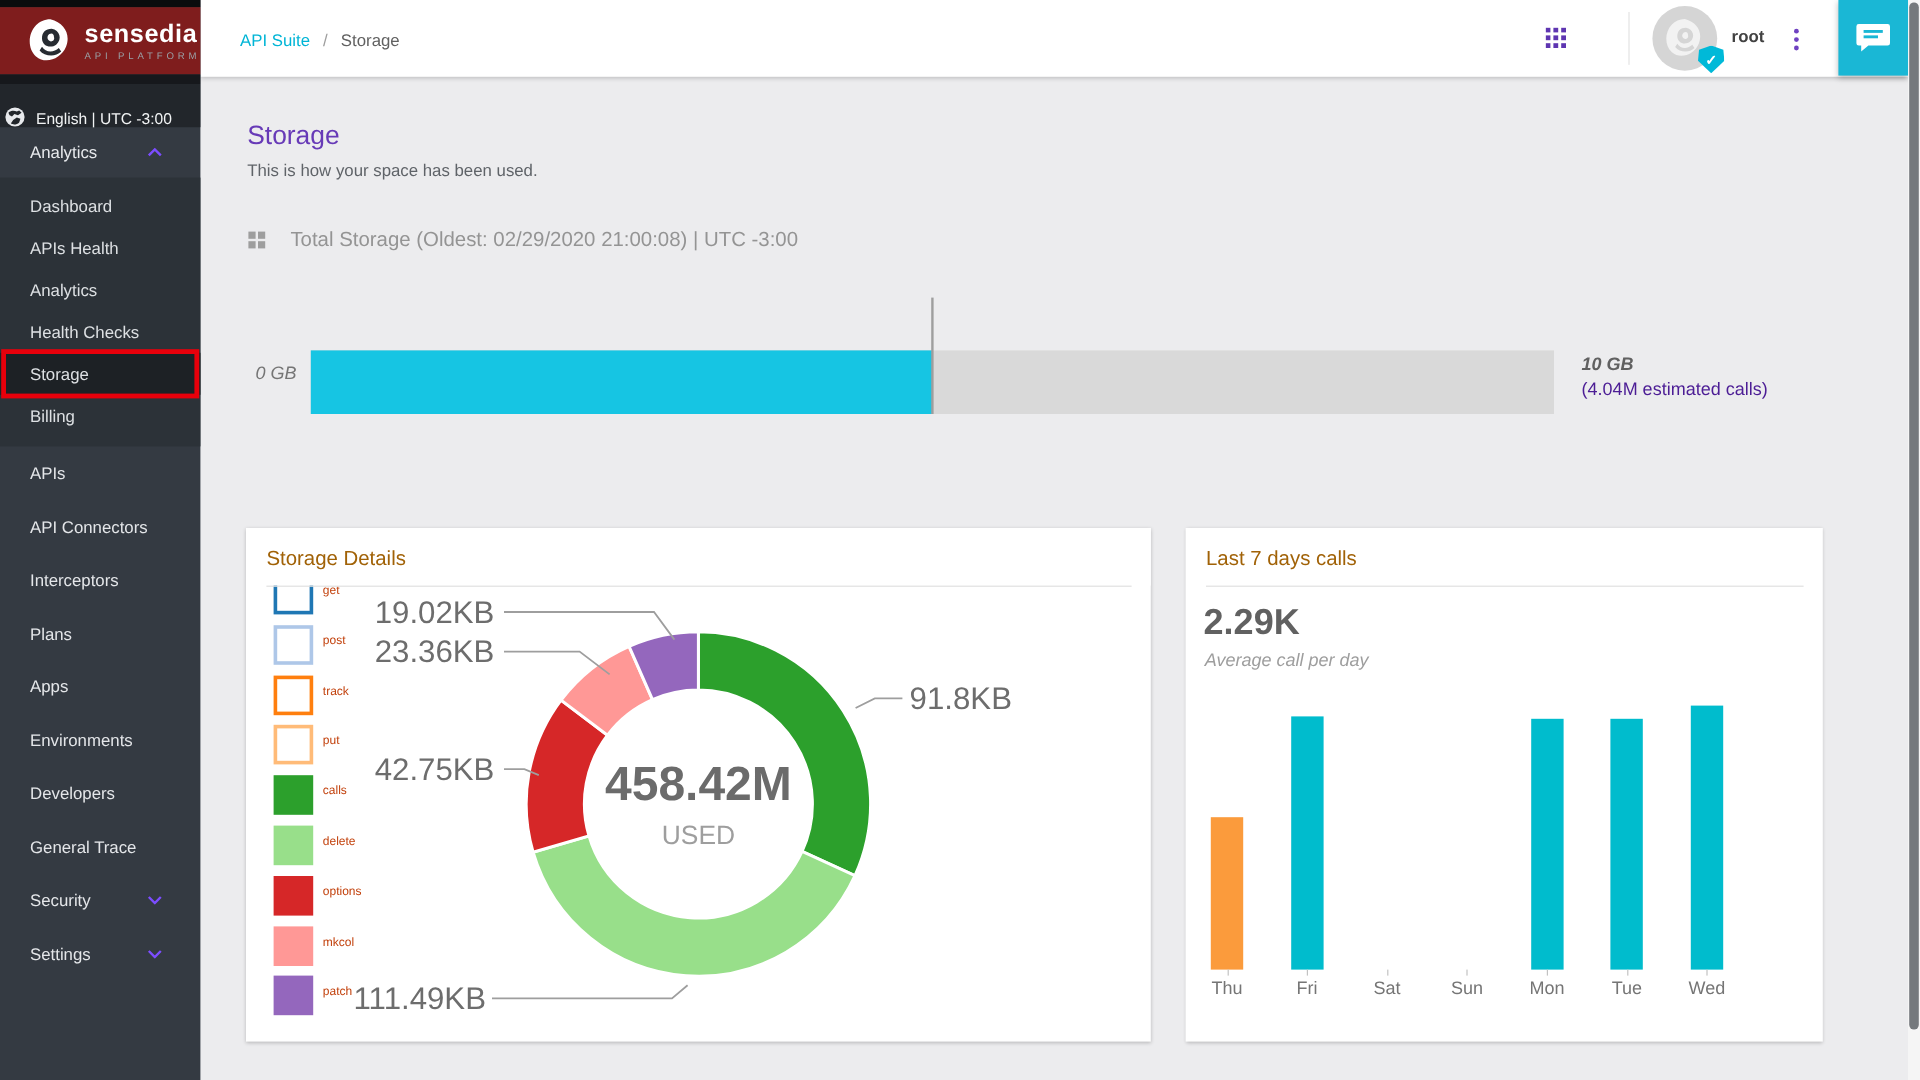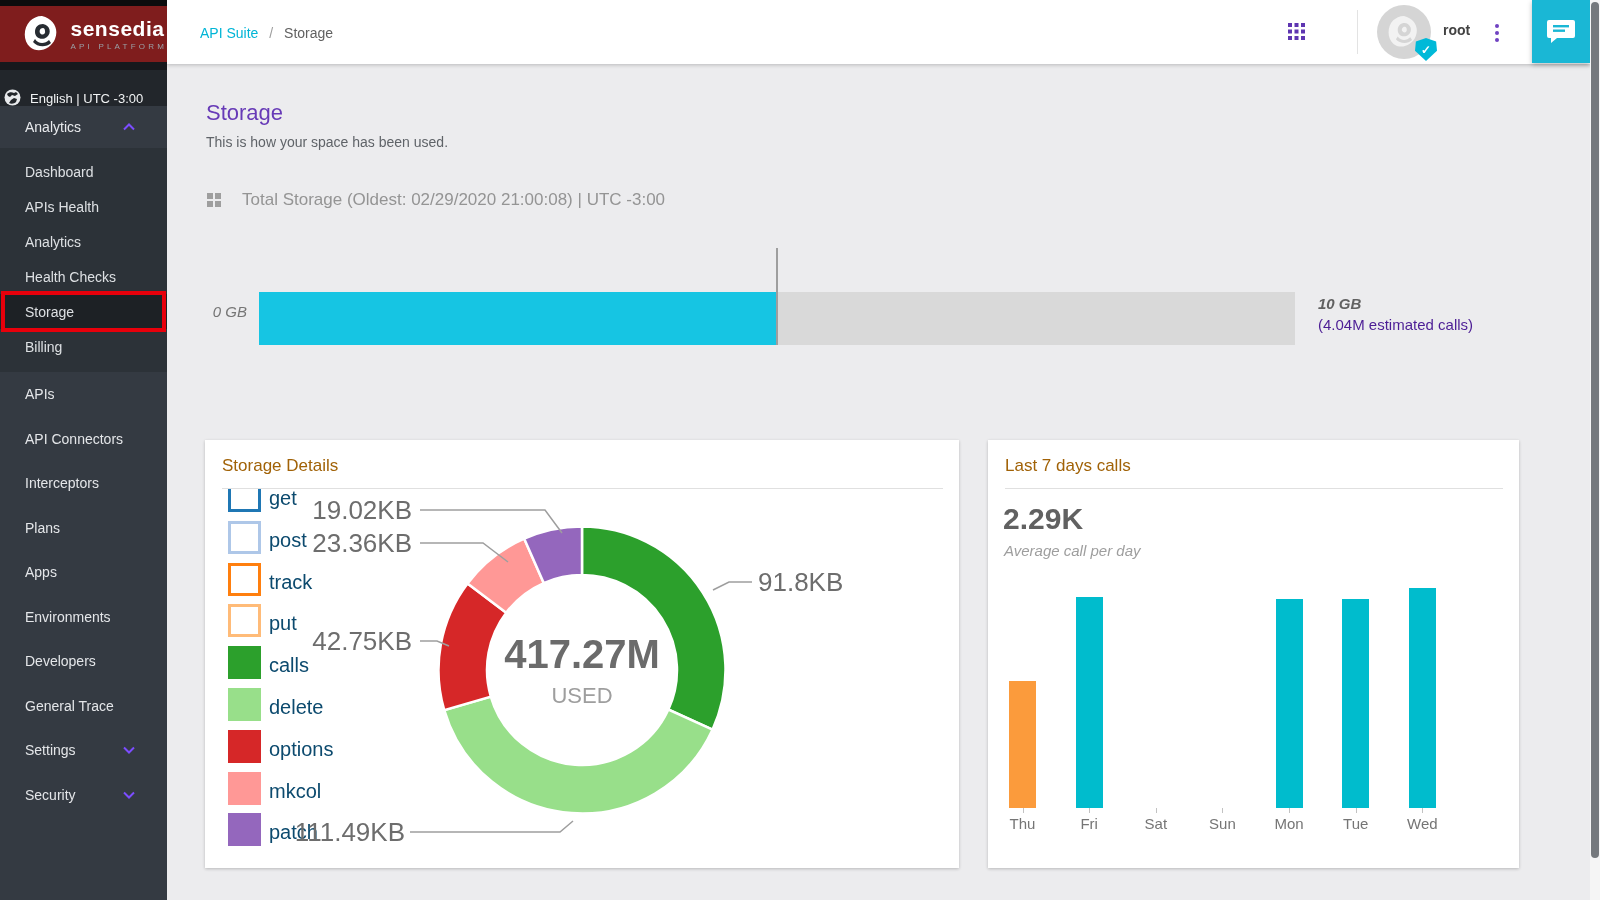--- a/index.html
+++ b/index.html
@@ -71,7 +71,7 @@
 
   
   .legend-item { position:absolute; left:23px; width:33px; height:33px; }
-  .legend-label { position:absolute; left:64px; font-size:20px; color:#0c4a6e; }
+  .legend-label { position:absolute; left:64px; font-size:10px; color:#c2410c; }
   .donut-wrap { position:absolute; left:232px; top:85px; width:290px; height:290px; }
   .donut-center { position:absolute; left:232px; top:85px; width:290px; height:290px; display:flex; flex-direction:column; align-items:center; justify-content:center; pointer-events:none; }
   .donut-value { font-size:40px; font-weight:bold; color:#6b6b6b; }

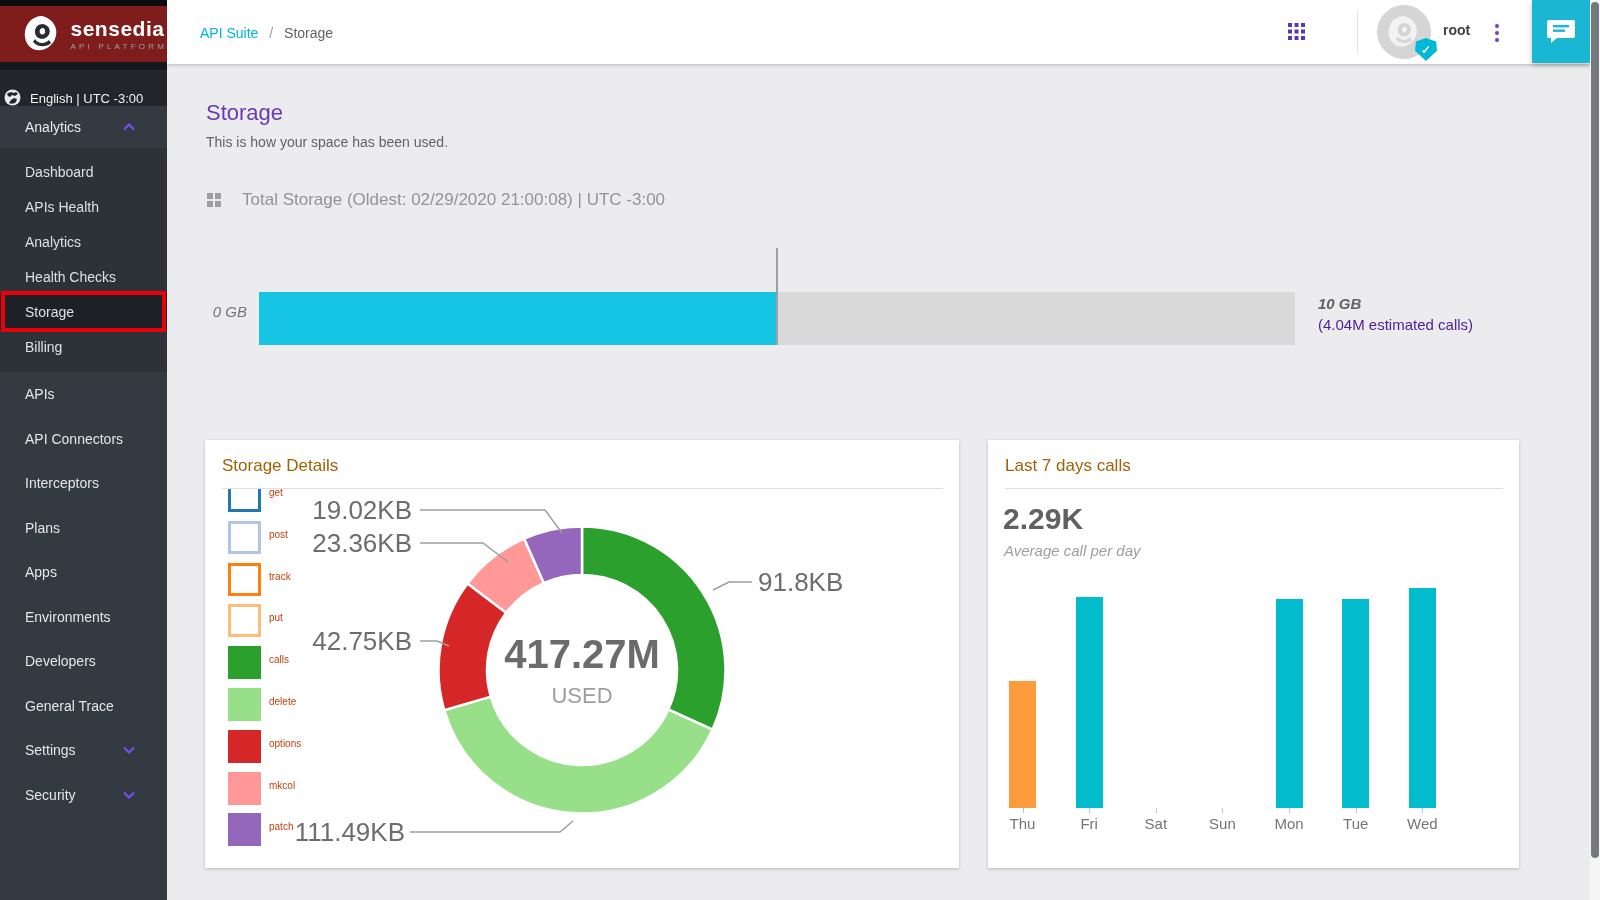--- a/index.html
+++ b/index.html
@@ -298,7 +298,7 @@
           <path d="M87.23 13.64 A143.5 143.5 0 0 1 145.00 1.50 L145.00 50.00 A95 95 0 0 0 106.75 58.04 Z" fill="#9467bd" stroke="#ffffff" stroke-width="2.5"></path>
         </svg></div>
     <div class="donut-center">
-      <div class="donut-value">417.27M</div>
+      <div class="donut-value">458.42M</div>
       <div class="donut-sub">USED</div>
     </div>
 

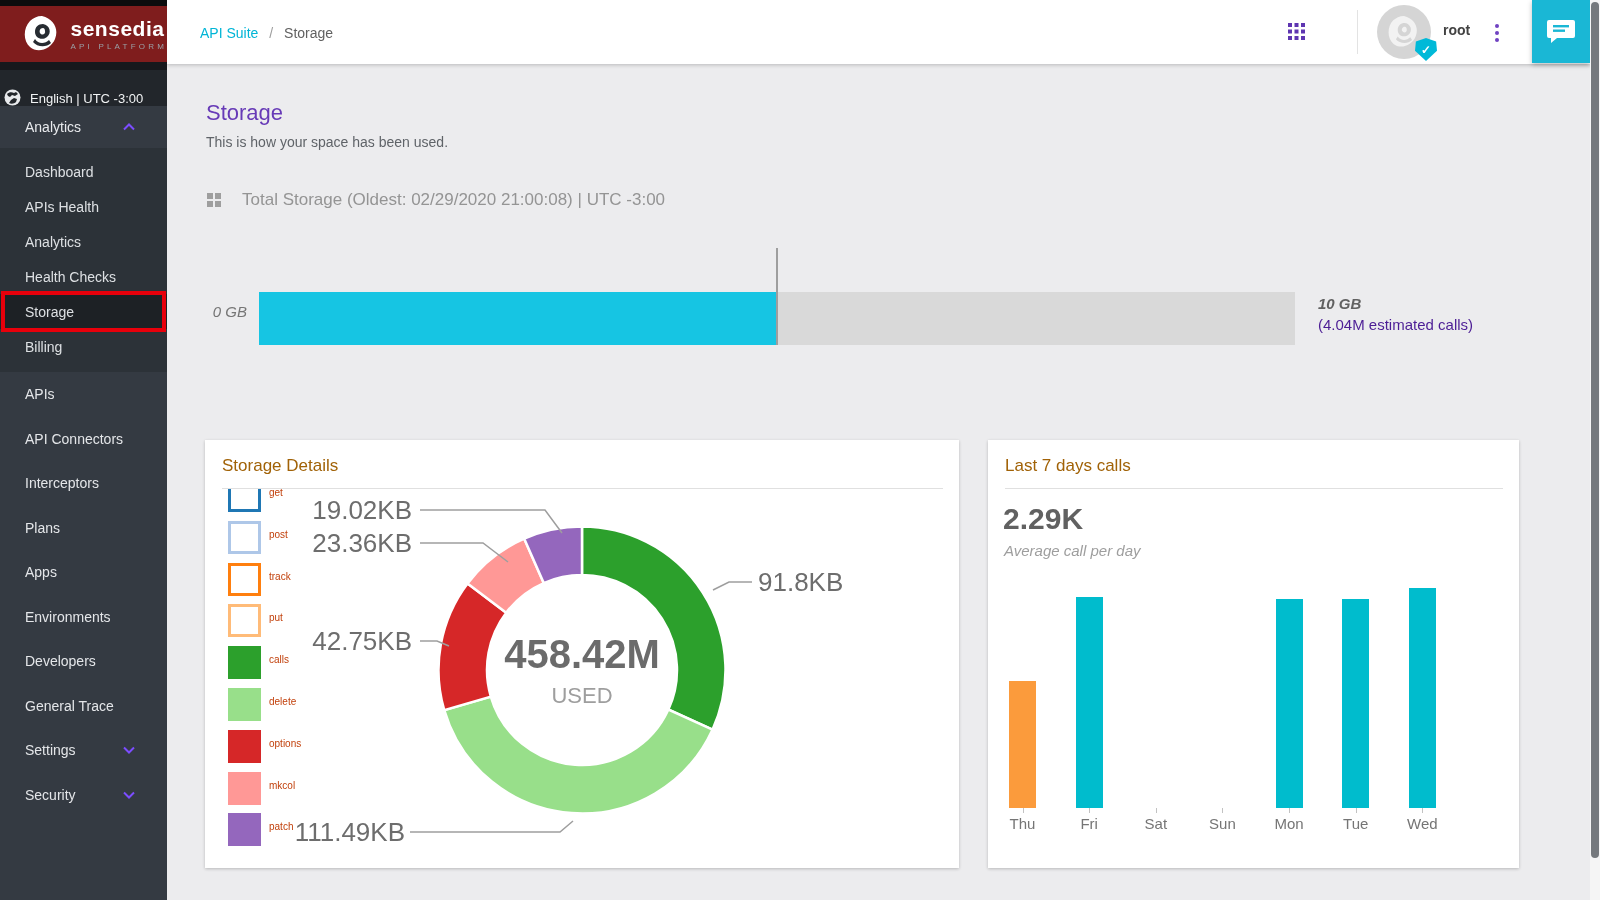--- a/index.html
+++ b/index.html
@@ -171,13 +171,13 @@
         </div>
       <div id="navgroups">
           <div class="nav-item">
-            <span>Settings</span>
+            <span>Security</span>
             <svg class="chev" viewBox="0 0 12 8">
               <polyline points="1,1.5 6,6.5 11,1.5" fill="none" stroke="#7c4dff" stroke-width="2"></polyline>
             </svg>
           </div>
           <div class="nav-item">
-            <span>Security</span>
+            <span>Settings</span>
             <svg class="chev" viewBox="0 0 12 8">
               <polyline points="1,1.5 6,6.5 11,1.5" fill="none" stroke="#7c4dff" stroke-width="2"></polyline>
             </svg>

